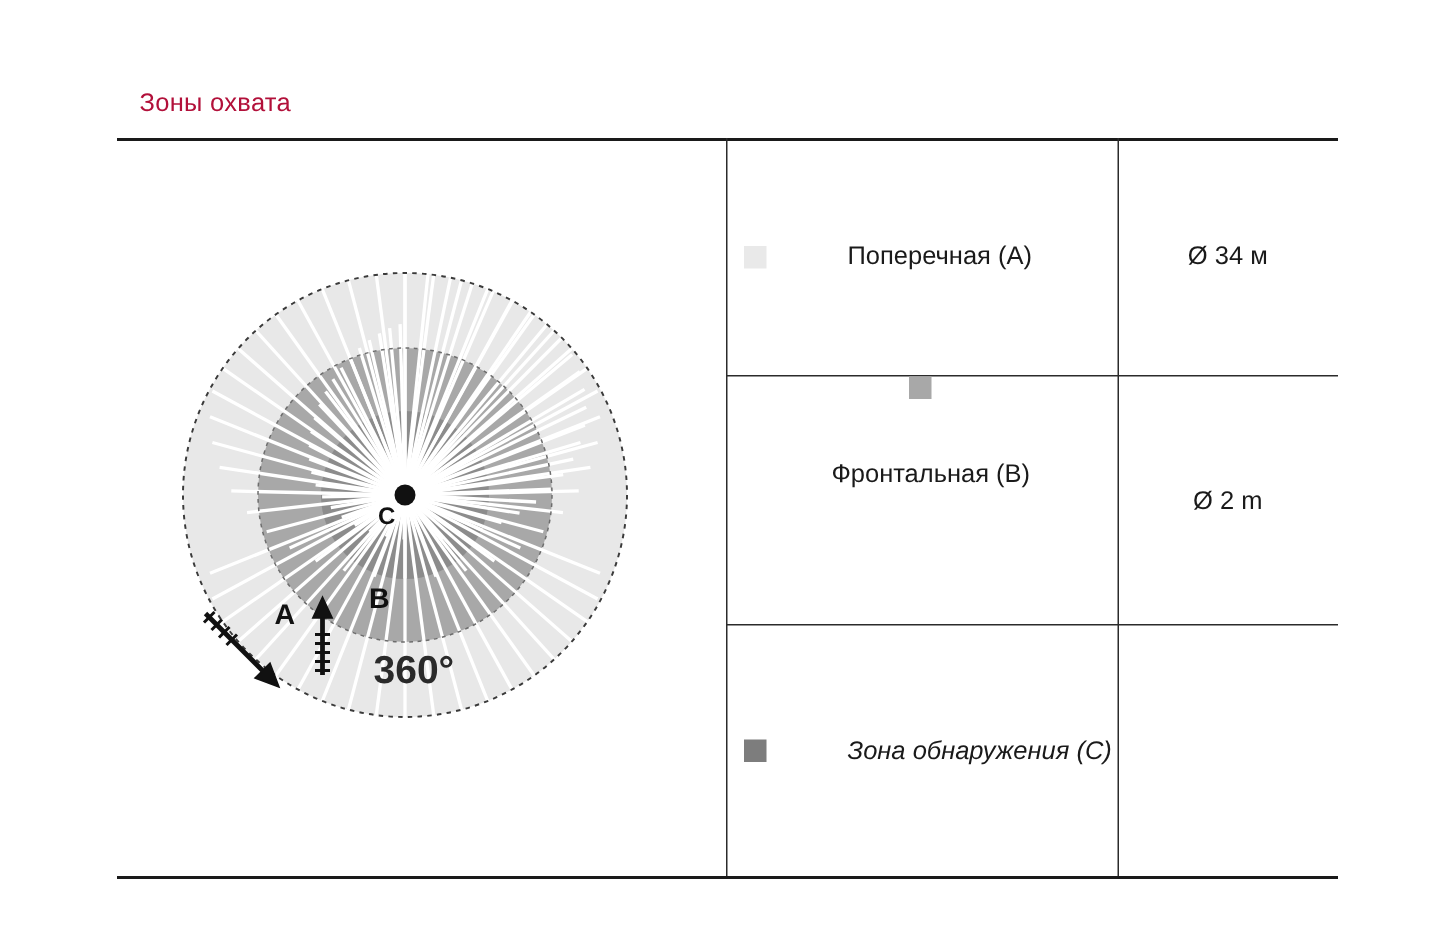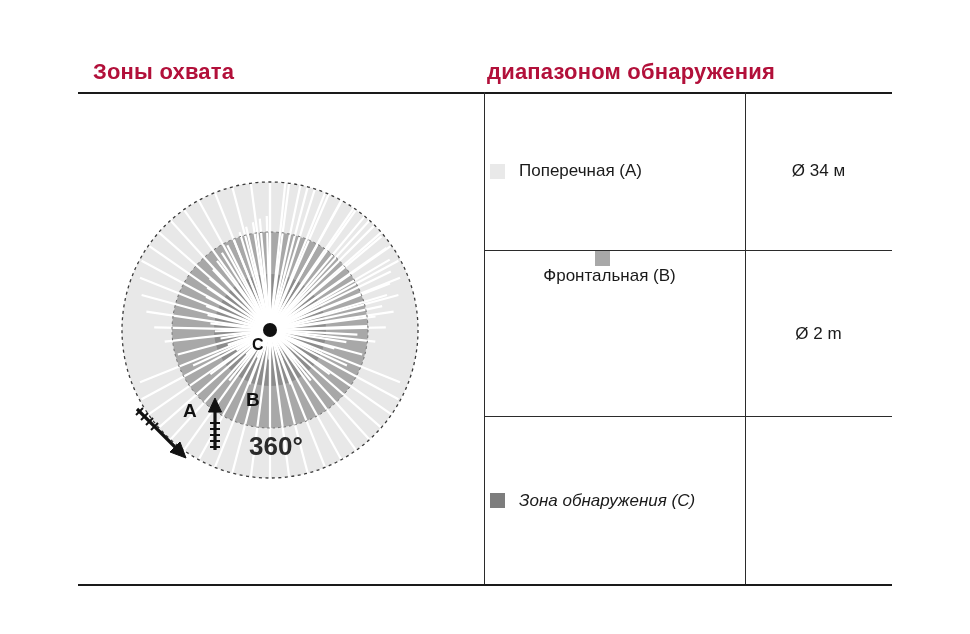--- a/index.html
+++ b/index.html
@@ -25,8 +25,8 @@
   
   .heading {
     position: absolute;
-    font-weight: bold;
-    font-size: 22px;
+    font-weight: normal;
+    font-size: 17px;
     color: #b2103a;
     letter-spacing: 0.2px;
     white-space: nowrap;

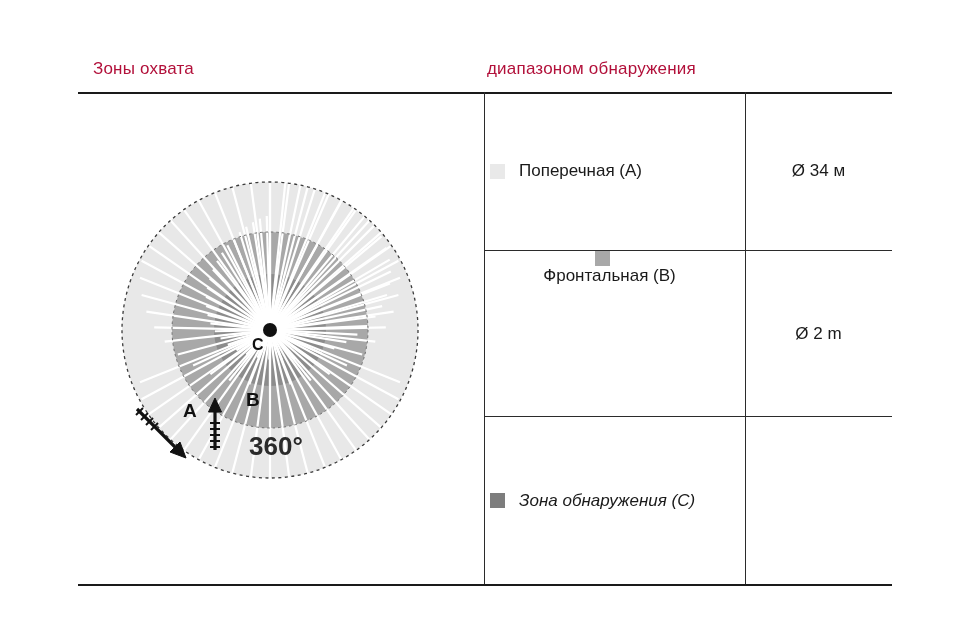--- a/index.html
+++ b/index.html
@@ -104,7 +104,6 @@
 <div class="page">
 
   <div class="heading" id="heading-left">Зоны охвата</div>
-  <div class="heading" id="heading-right">диапазоном обнаружения</div>
 
   <div class="rule h-rule" id="rule-top"></div>
   <div class="rule h-rule" id="rule-bottom"></div>

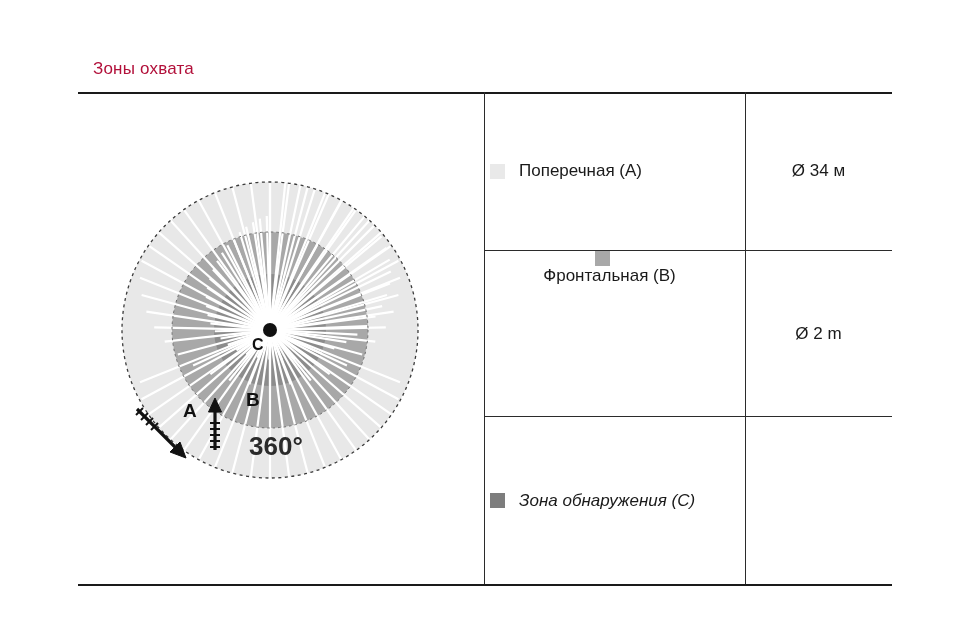--- a/index.html
+++ b/index.html
@@ -62,7 +62,7 @@
     font-size: 17px;
     color: #1a1a1a;
   }
-  .cell-label { left: 468px; width: 261px; padding-left: 22px; box-sizing: border-box; }
+  .cell-label { left: 484px; width: 261px; padding-left: 12px; box-sizing: border-box; gap: 40px; }
   .cell-value { left: 745px; width: 147px; justify-content: center; }
 
   .row1 { top: 92px;  height: 158px; }

